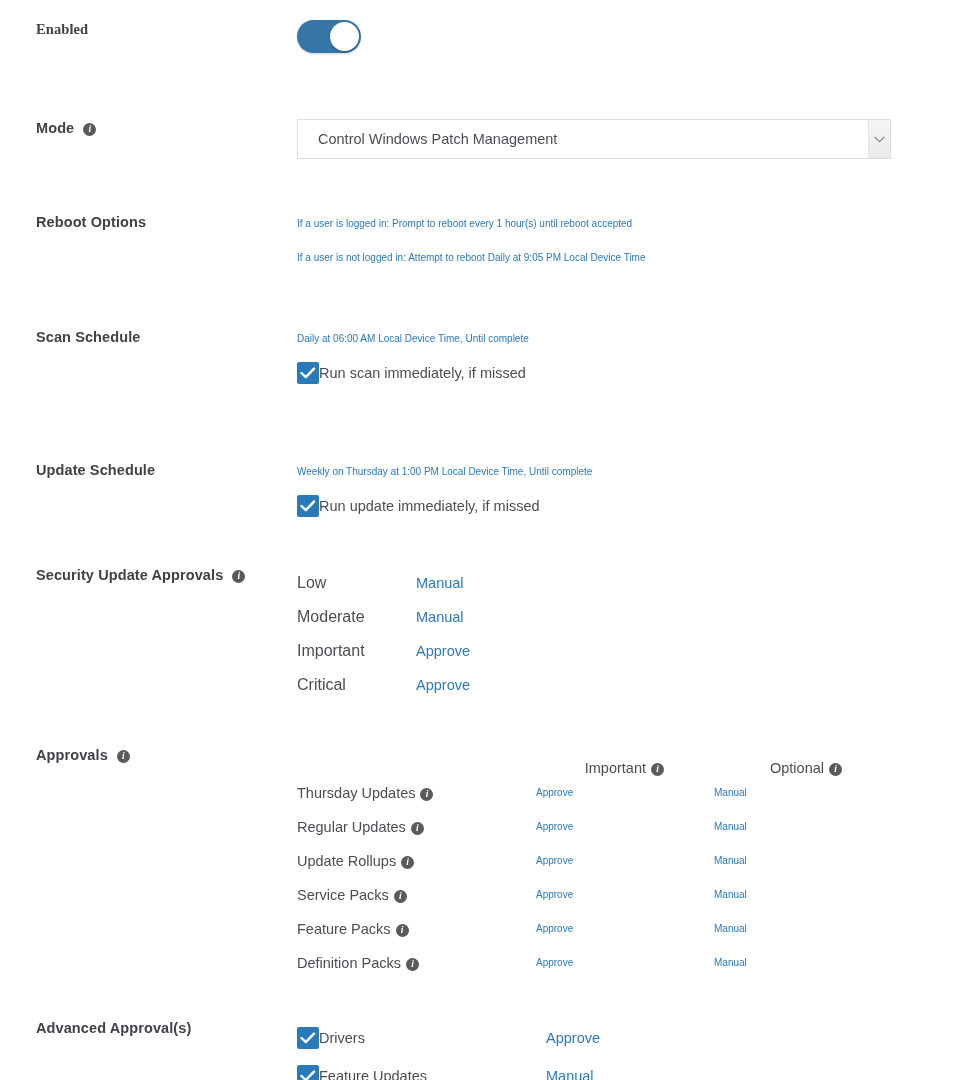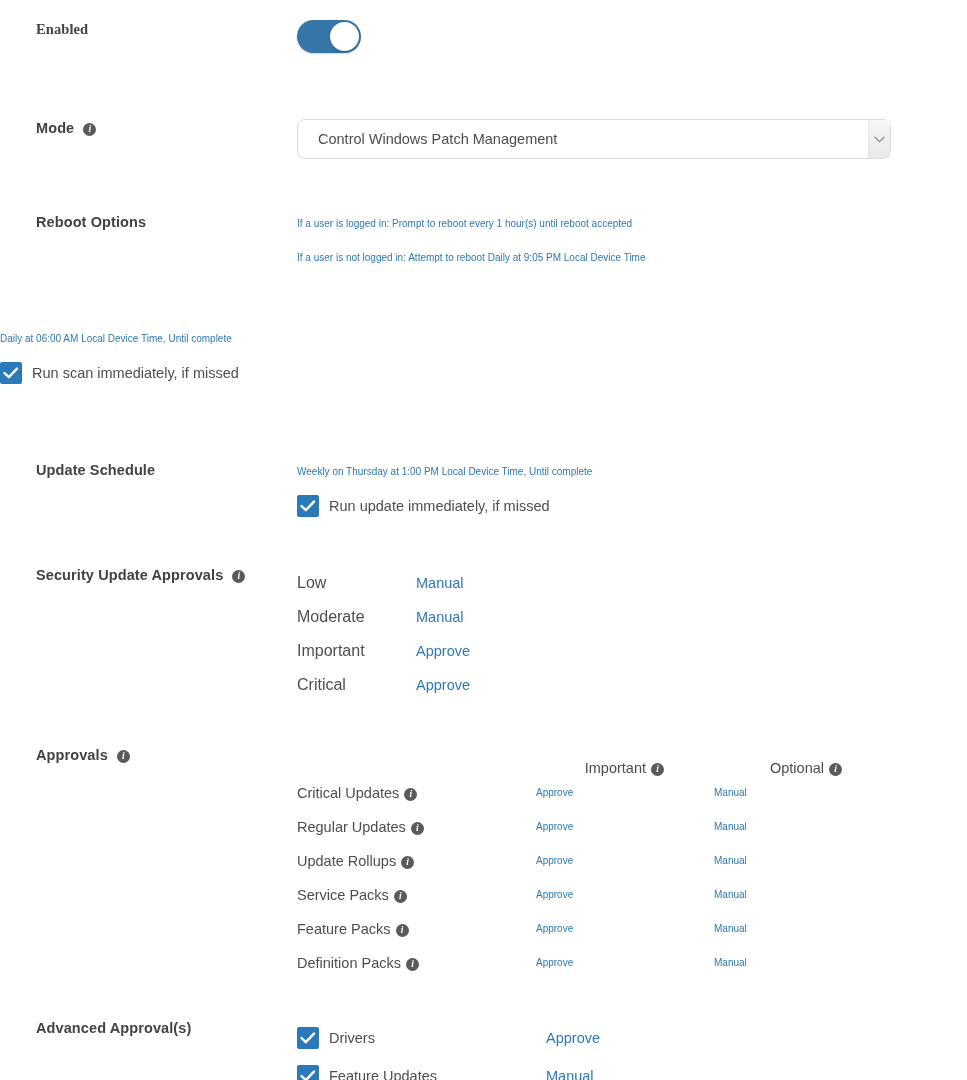--- a/index.html
+++ b/index.html
@@ -90,7 +90,7 @@
     width: 594px;
     height: 40px;
     border: 1px solid #dcdcdc;
-    border-radius: 8px;
+    border-radius: 0;
     background: #ffffff;
     display: flex;
     align-items: stretch;

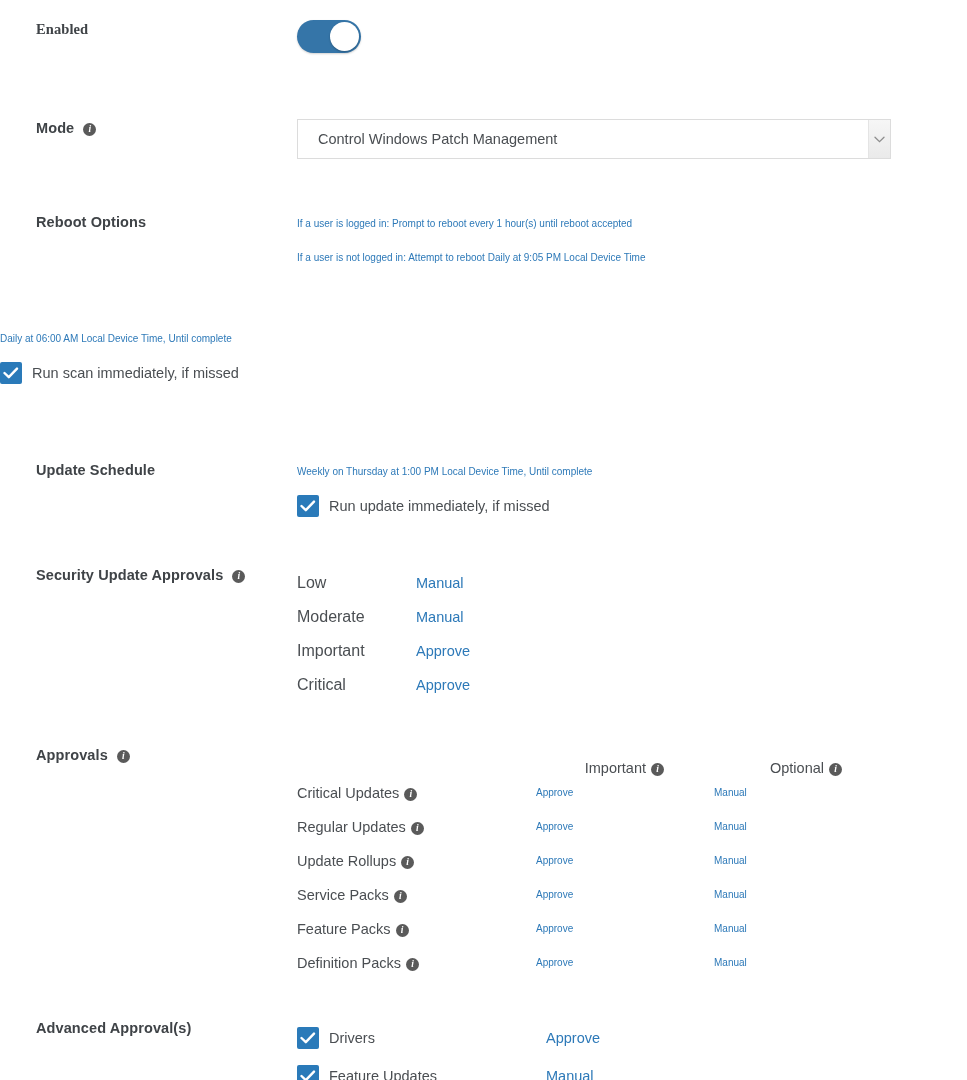--- a/index.html
+++ b/index.html
@@ -286,6 +286,9 @@
   </div>
 
   <div class="row sec-scan">
+    <div class="label-col">
+      <span>Scan Schedule</span>
+    </div>
     <div class="value-col">
       <a class="link">Daily at 06:00 AM Local Device Time, Until complete</a>
       <div class="cbx-line sched-cbx">

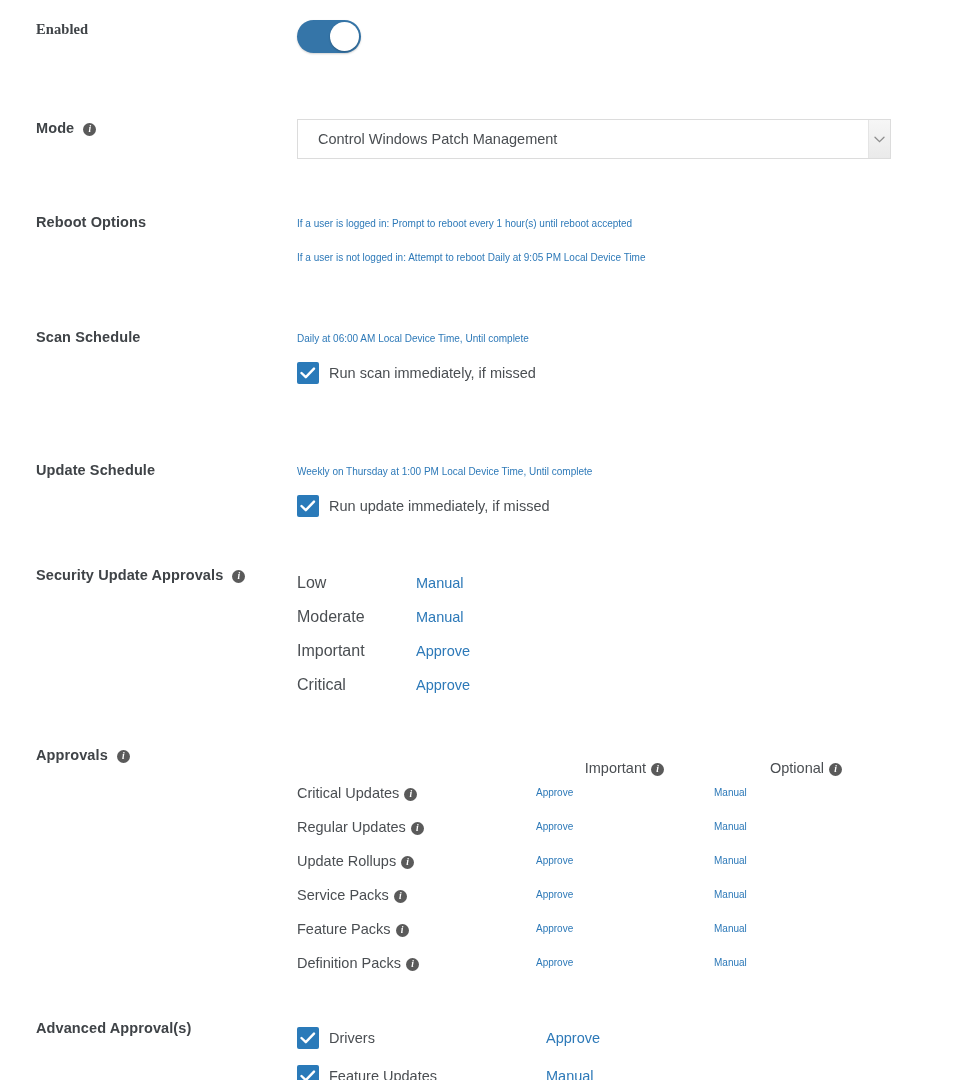--- a/index.html
+++ b/index.html
@@ -144,7 +144,7 @@
     left: 3px;
   }
   .cbx-label {
-    margin-left: 10px;
+    margin-left: 0;
     font-size: 14.5px;
     color: #4a4e52;
     line-height: 20px;

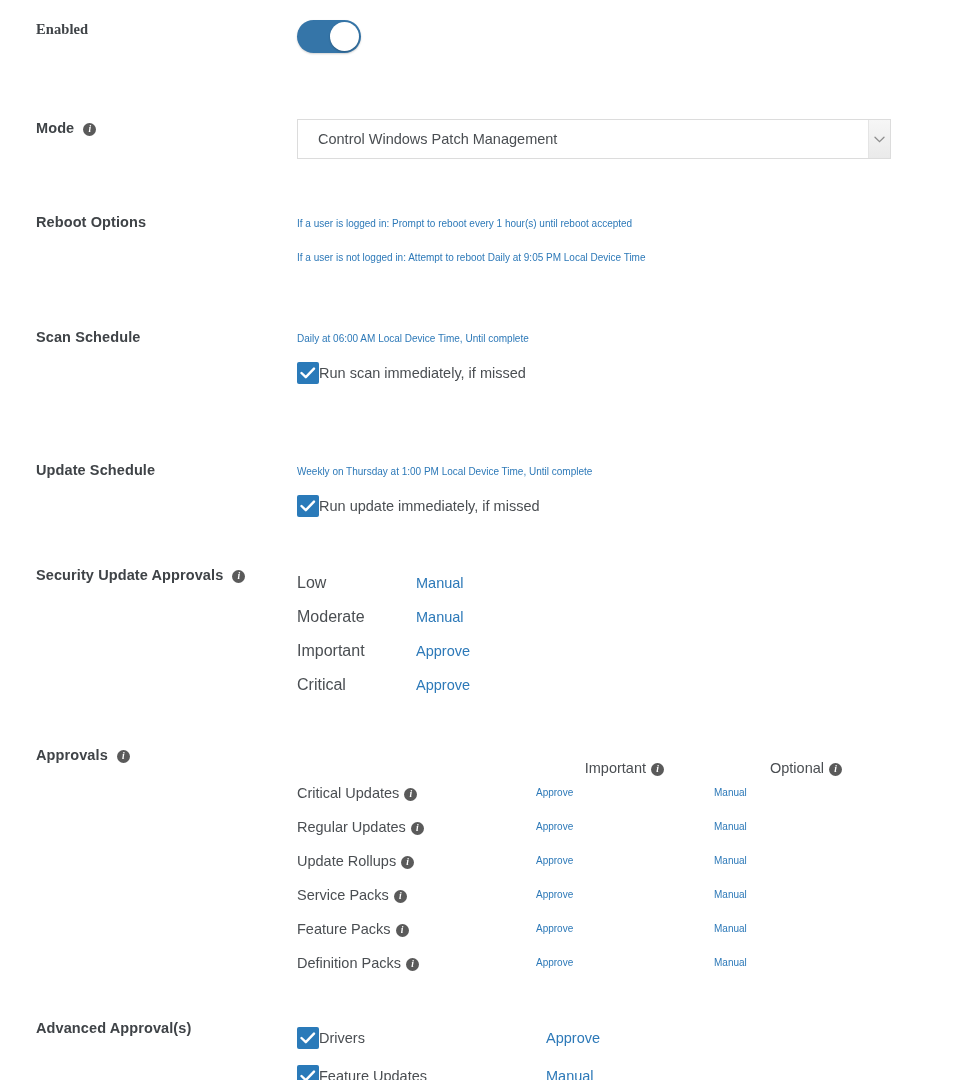--- a/index.html
+++ b/index.html
@@ -360,7 +360,7 @@
       </div>
 
       <div class="appr-row">
-        <span class="appr-name"><span>Critical Updates</span><span class="info-icon">i</span></span>
+        <span class="appr-name"><span>Thursday Updates</span><span class="info-icon">i</span></span>
         <span class="appr-c1"><a class="link">Approve</a></span>
         <span class="appr-c2"><a class="link">Manual</a></span>
       </div>

